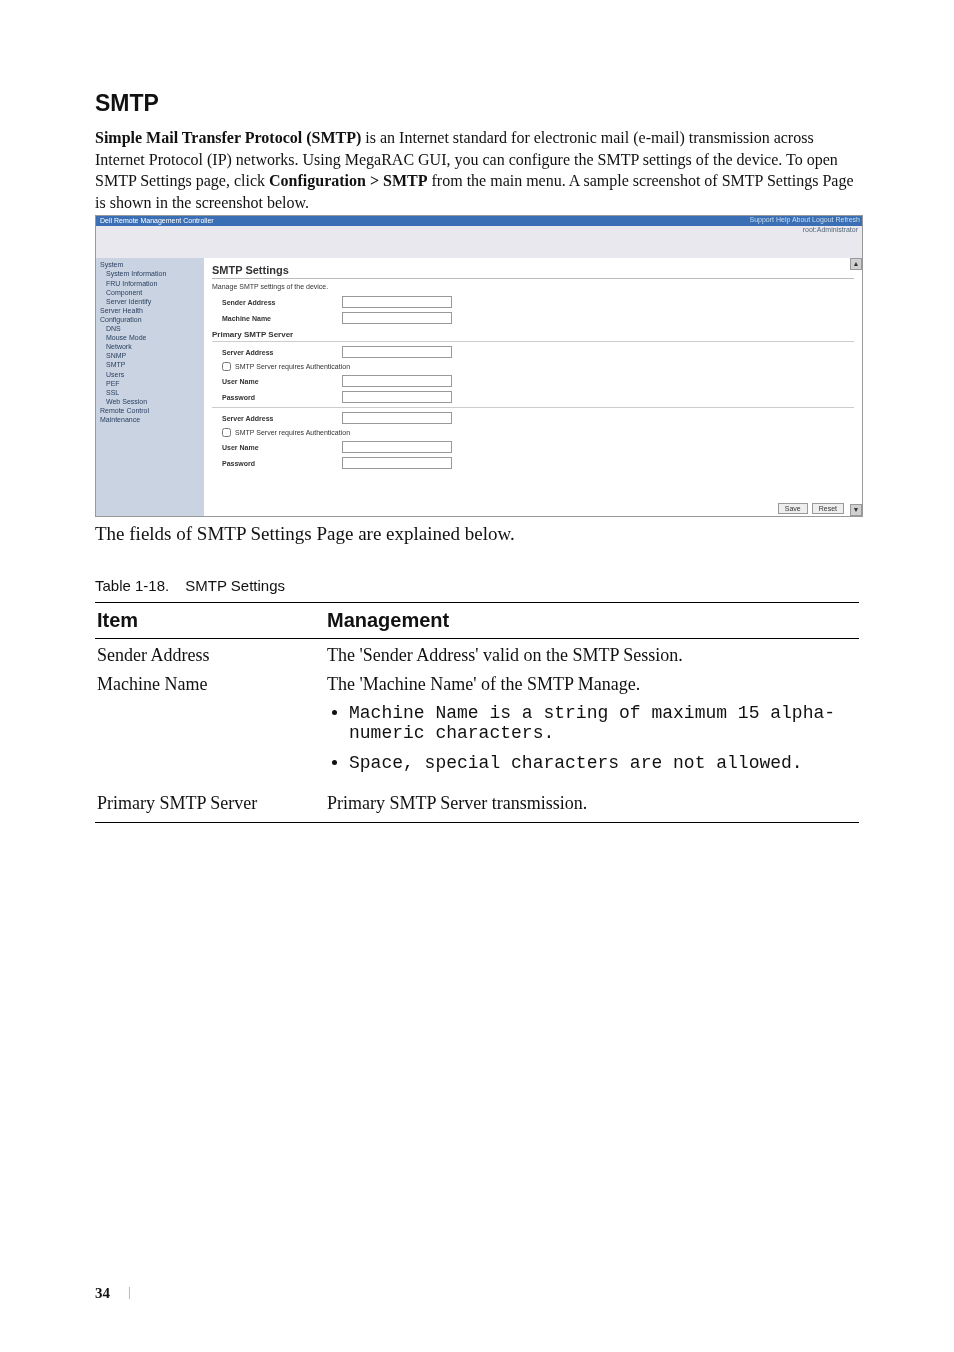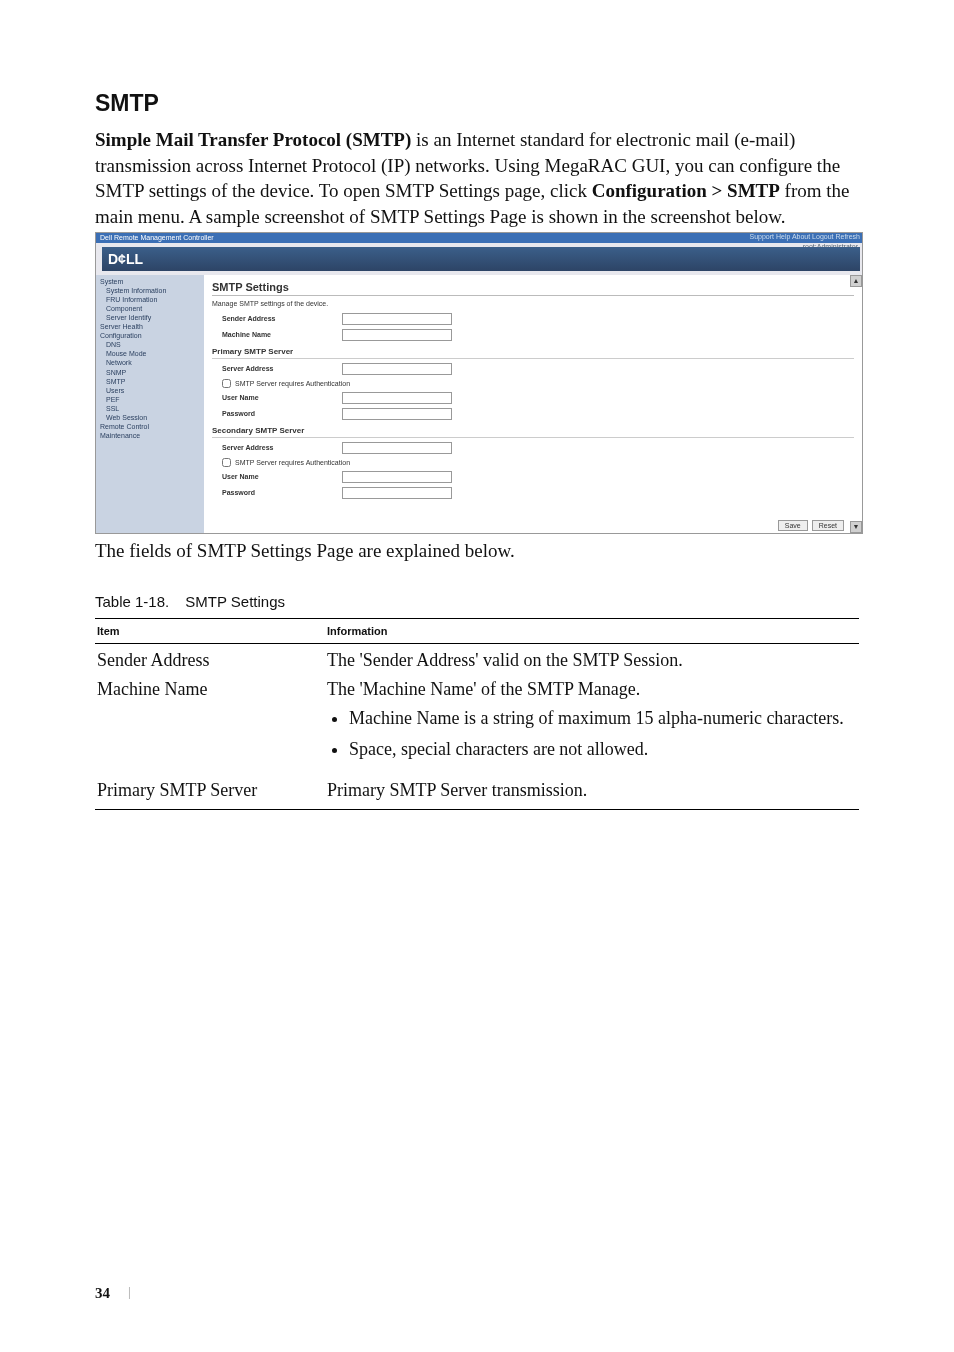--- a/index.html
+++ b/index.html
@@ -5,7 +5,7 @@
   * { box-sizing: border-box; margin: 0; padding: 0; }
   body { width: 954px; height: 1352px; background: #fff; font-family: Georgia, 'Times New Roman', serif; color: #111; padding: 90px 95px 50px 95px; position: relative; }
   .section-title { font-family: Arial, Helvetica, sans-serif; font-weight: 700; font-size: 23px; margin-bottom: 10px; }
-  .body-text { font-size: 19px; line-height: 1.35; margin-bottom: 0; }
+  .body-text { font-size: 16px; line-height: 1.35; margin-bottom: 0; }
   .body-text b { font-weight: 700; }
 
   .screenshot { border: 1px solid #999; width: 768px; height: 302px; background: #e8e8ee; font-family: Verdana, Arial, sans-serif; font-size: 8px; color: #333; margin-top: 2px; margin-bottom: 4px; position: relative; overflow: hidden; }

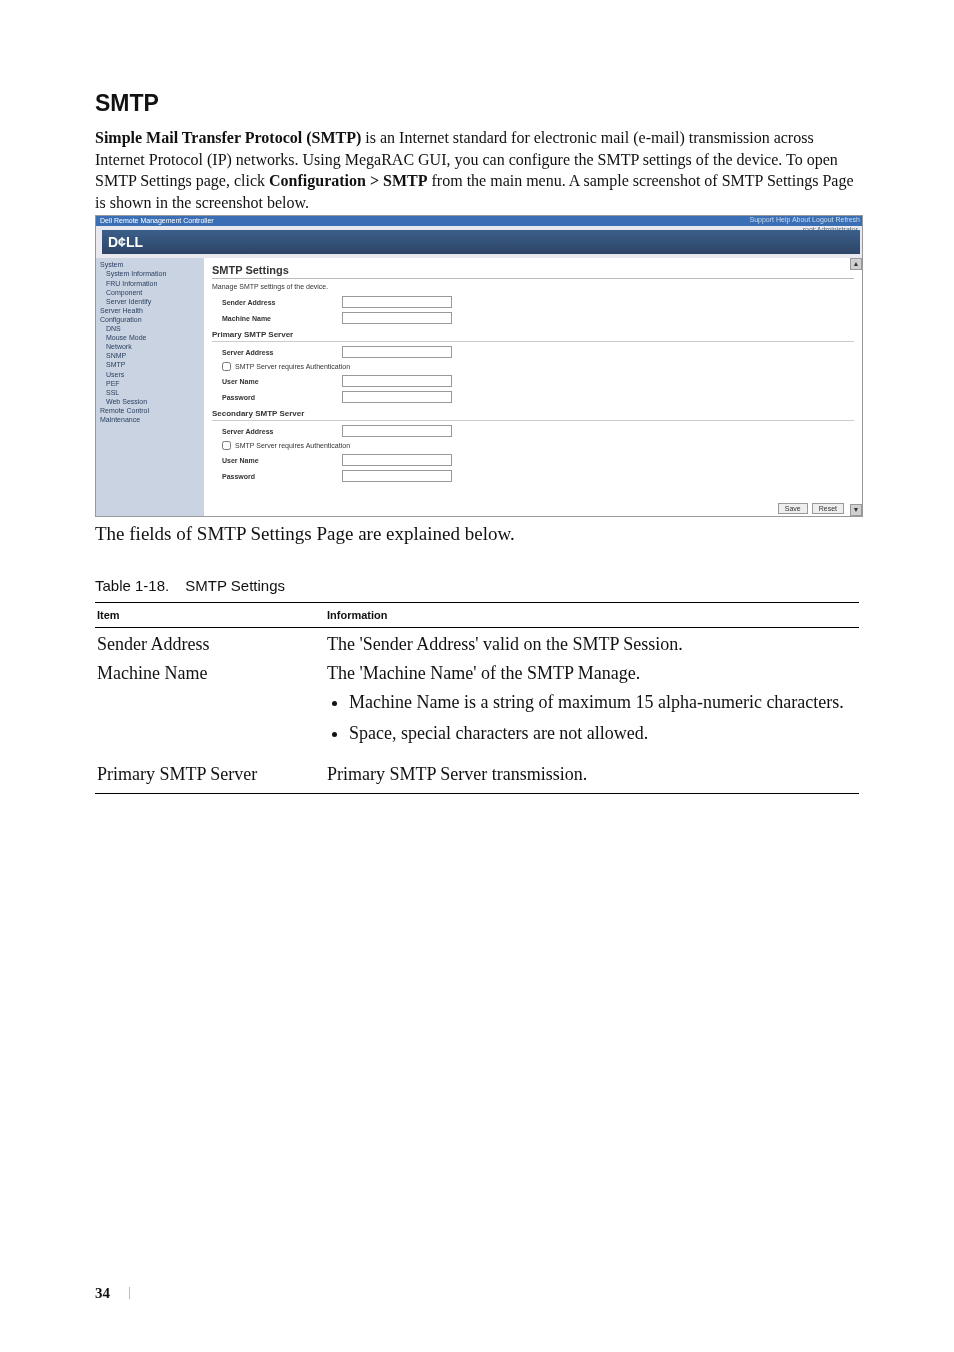--- a/index.html
+++ b/index.html
@@ -60,7 +60,6 @@
   <div class="ss-titlebar">Dell Remote Management Controller</div>
   <div class="ss-toplinks">Support  Help  About  Logout  Refresh</div>
   <div class="ss-subuser">root:Administrator</div>
-  <div class="ss-logo"><span>D¢LL</span></div>
 
   <div class="ss-nav">
     <div>System</div>

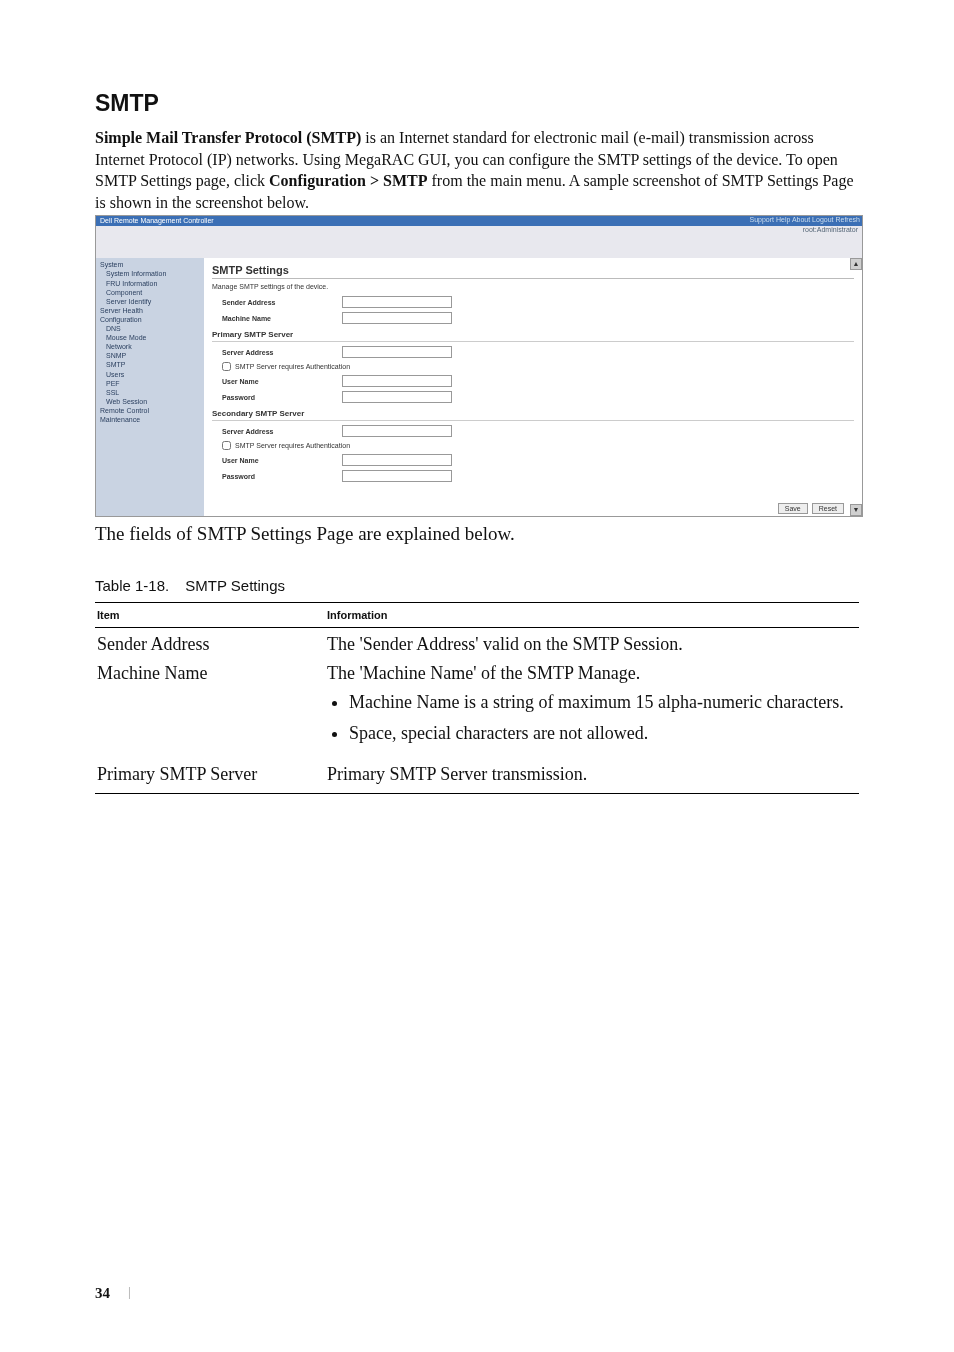--- a/index.html
+++ b/index.html
@@ -116,7 +116,6 @@
       <input class="ss-input" style="">
     </div>
 
-    <div class="ss-sub">Secondary SMTP Server</div>
     <div class="ss-subsep"></div>
     <div class="ss-row">
       <div class="ss-label">Server Address</div>

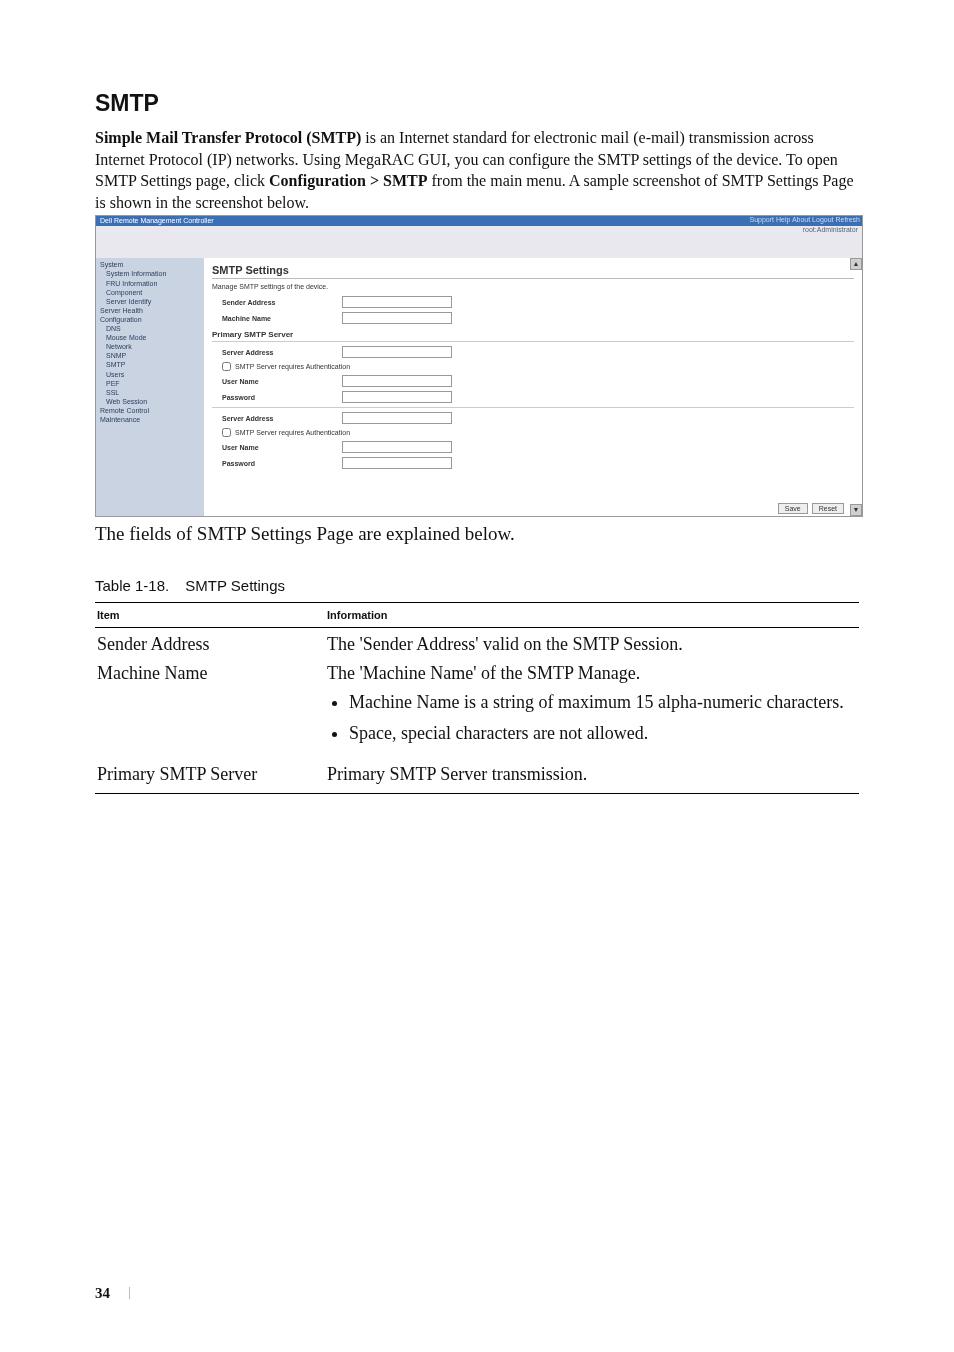--- a/index.html
+++ b/index.html
@@ -37,7 +37,7 @@
   .table-caption { font-family: Arial, Helvetica, sans-serif; font-size: 15px; font-weight: 400; margin-bottom: 8px; }
   .table-caption .num { margin-right: 16px; }
   .tbl { width: 100%; border-collapse: collapse; }
-  .tbl th { font-family: Arial, Helvetica, sans-serif; font-weight: 700; font-size: 11px; text-align: left; border-top: 1px solid #000; border-bottom: 1px solid #000; padding: 6px 4px 6px 2px; }
+  .tbl th { font-family: Arial, Helvetica, sans-serif; font-weight: 700; font-size: 20px; text-align: left; border-top: 1px solid #000; border-bottom: 1px solid #000; padding: 6px 4px 6px 2px; }
   .tbl td { font-family: Georgia, 'Times New Roman', serif; font-size: 18px; padding: 8px 4px 8px 2px; vertical-align: top; border-bottom: 1px solid #000; }
   .tbl td:first-child { width: 230px; }
   .tbl ul { list-style: disc; margin: 8px 0 8px 22px; }

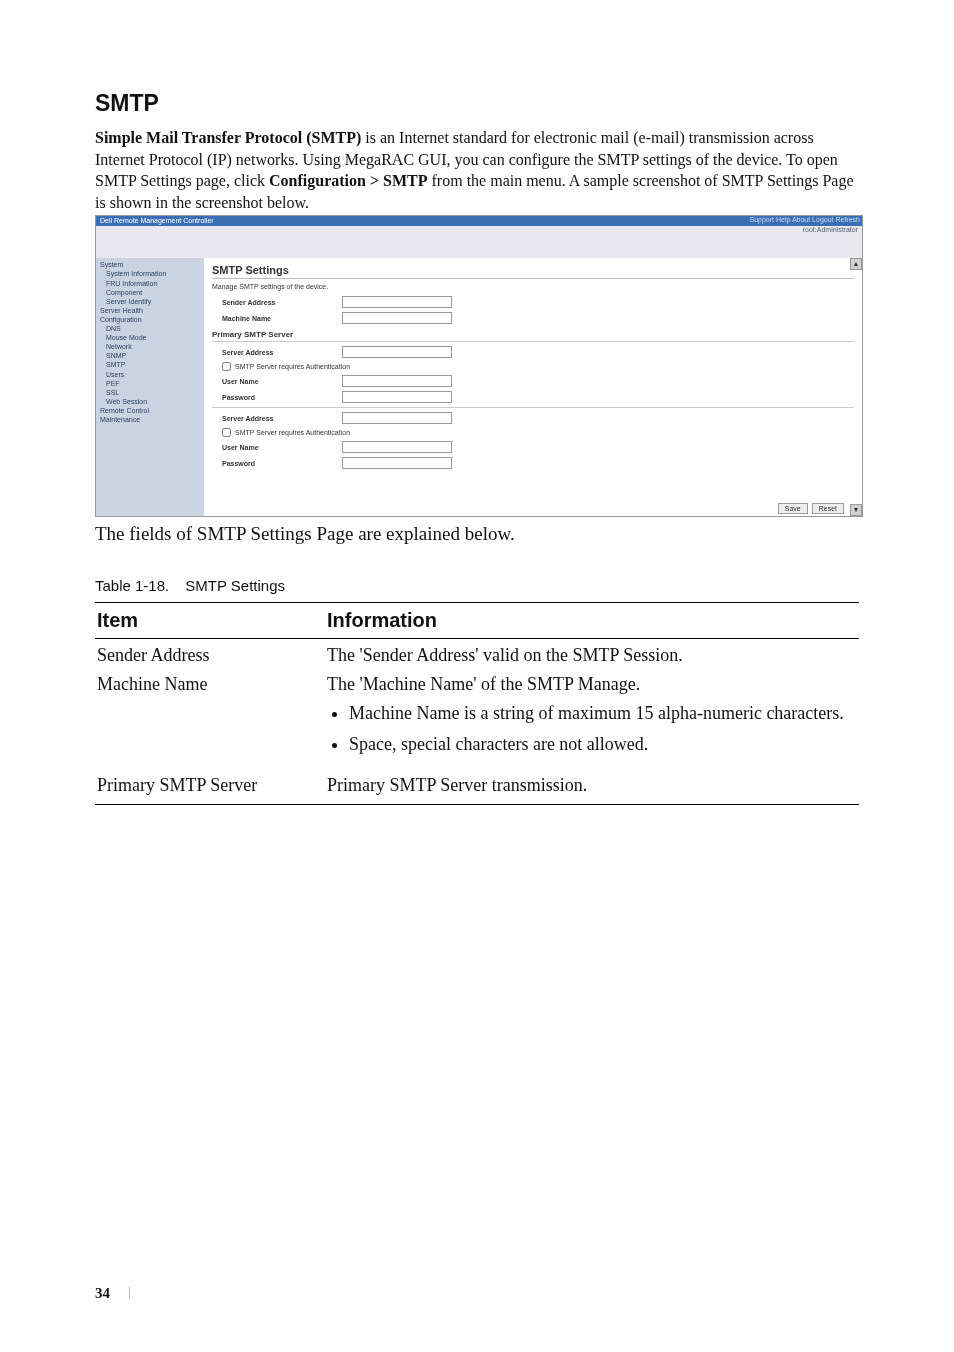--- a/index.html
+++ b/index.html
@@ -152,7 +152,7 @@
   <thead>
     <tr>
       <th>Item</th>
-      <th>Information</th>
+      <th>Management</th>
     </tr>
   </thead>
   <tbody>

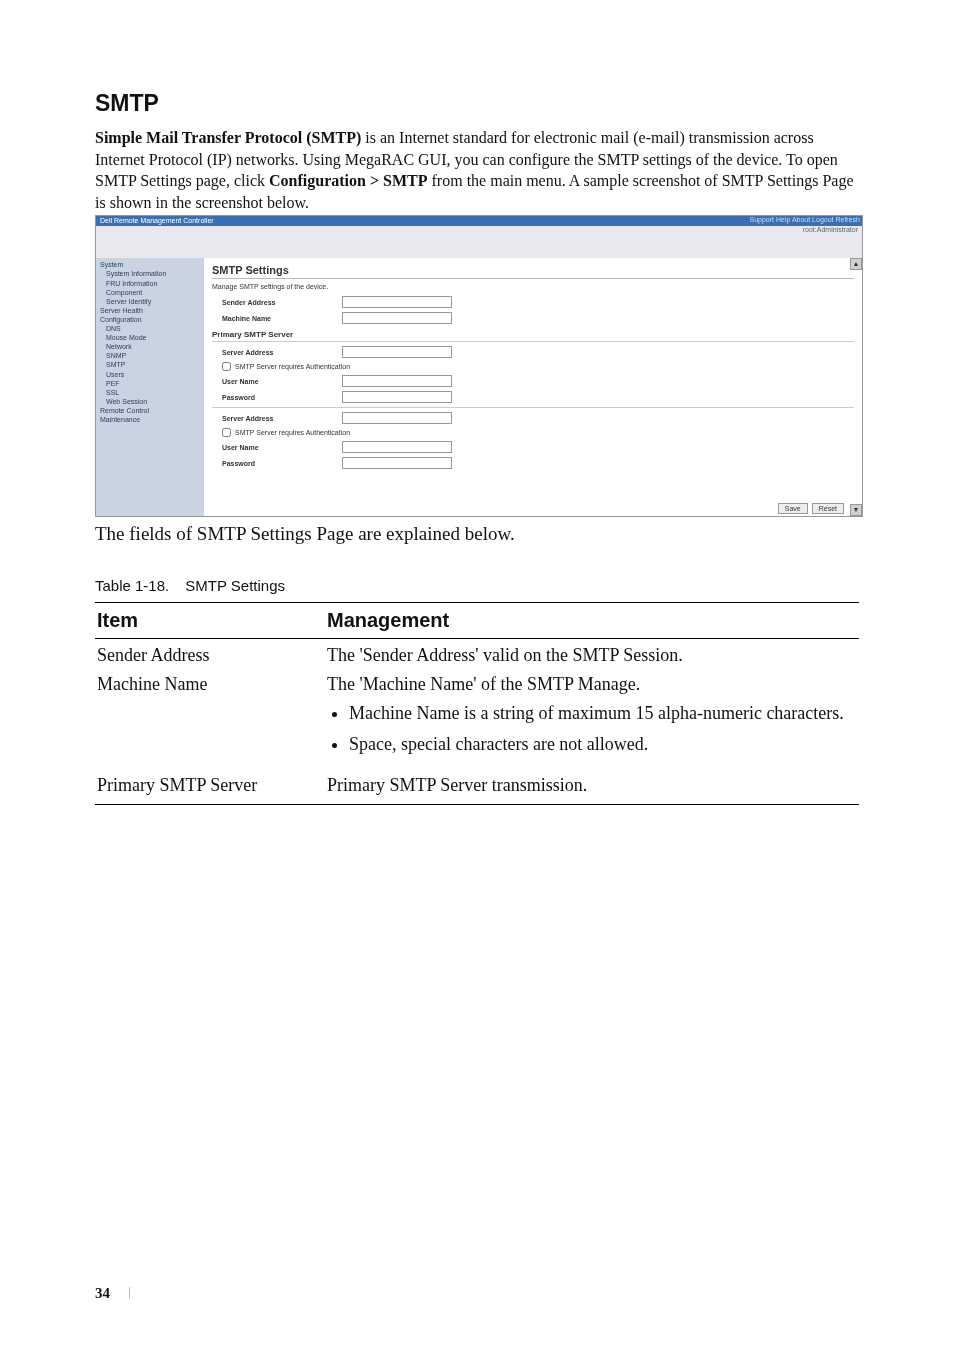--- a/index.html
+++ b/index.html
@@ -40,7 +40,7 @@
   .tbl th { font-family: Arial, Helvetica, sans-serif; font-weight: 700; font-size: 20px; text-align: left; border-top: 1px solid #000; border-bottom: 1px solid #000; padding: 6px 4px 6px 2px; }
   .tbl td { font-family: Georgia, 'Times New Roman', serif; font-size: 18px; padding: 8px 4px 8px 2px; vertical-align: top; border-bottom: 1px solid #000; }
   .tbl td:first-child { width: 230px; }
-  .tbl ul { list-style: disc; margin: 8px 0 8px 22px; }
+  .tbl ul { list-style: disc; margin: 8px 0 8px 22px; font-family: Liberation Mono, monospace; }
   .tbl li { margin-bottom: 10px; }
   .tbl tr.inner td { border-bottom: none; padding-top: 6px; padding-bottom: 2px; }
 

